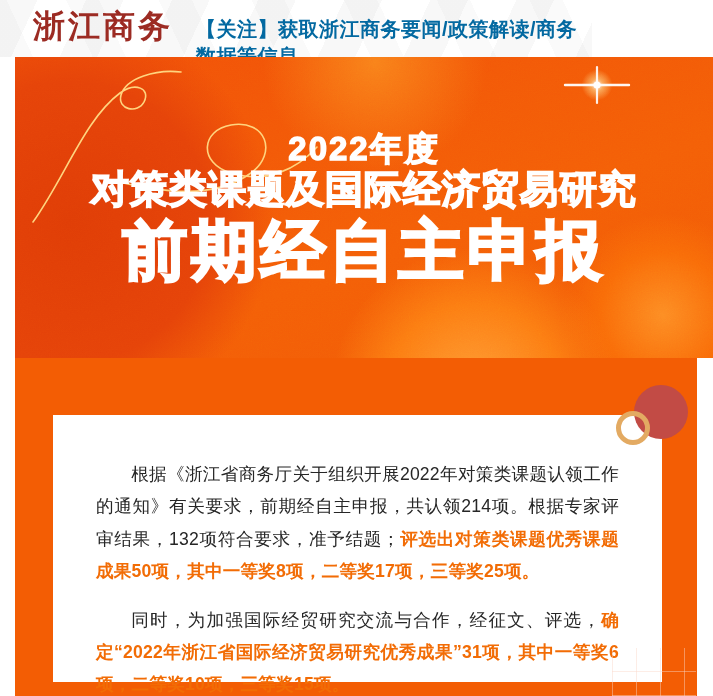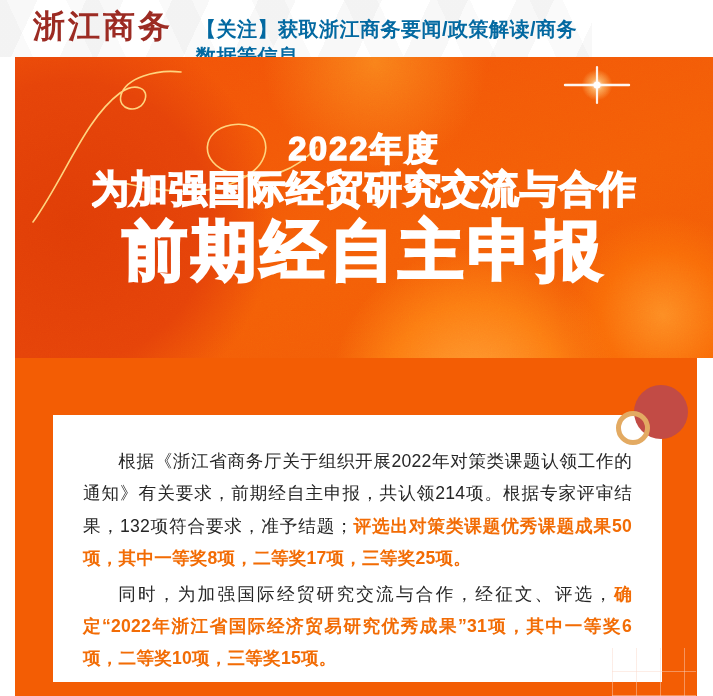--- a/index.html
+++ b/index.html
@@ -104,7 +104,7 @@
     <rect width="698" height="301" filter="url(#noise)"></rect>
   </svg>
   <div class="banner-title t-year">2022年度</div>
-  <div class="banner-title t-subject">为加强国际经贸研究交流与合作</div>
+  <div class="banner-title t-subject">对策类课题及国际经济贸易研究</div>
   <div class="banner-title t-main">前期经自主申报</div>
 </div>
 

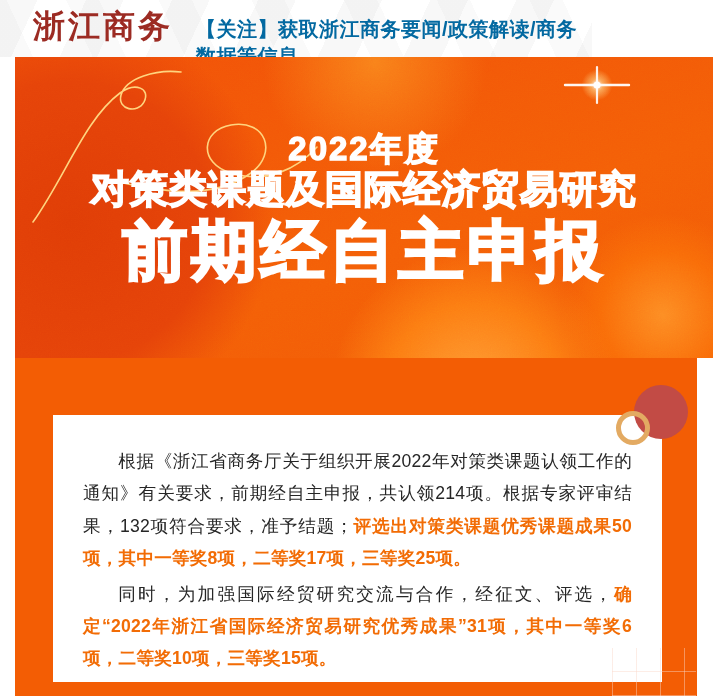--- a/index.html
+++ b/index.html
@@ -57,7 +57,7 @@
     padding:27px 27px 0 27px;z-index:2;
   }
   .card p{
-    margin:3px;font-size:17.6px;line-height:32.4px;color:#262626;
+    margin:16px;font-size:17.6px;line-height:32.4px;color:#262626;
     text-align:justify;text-indent:2em;letter-spacing:0.2px;
   }
   .card .hl{font-weight:bold;color:#f26c05;}

